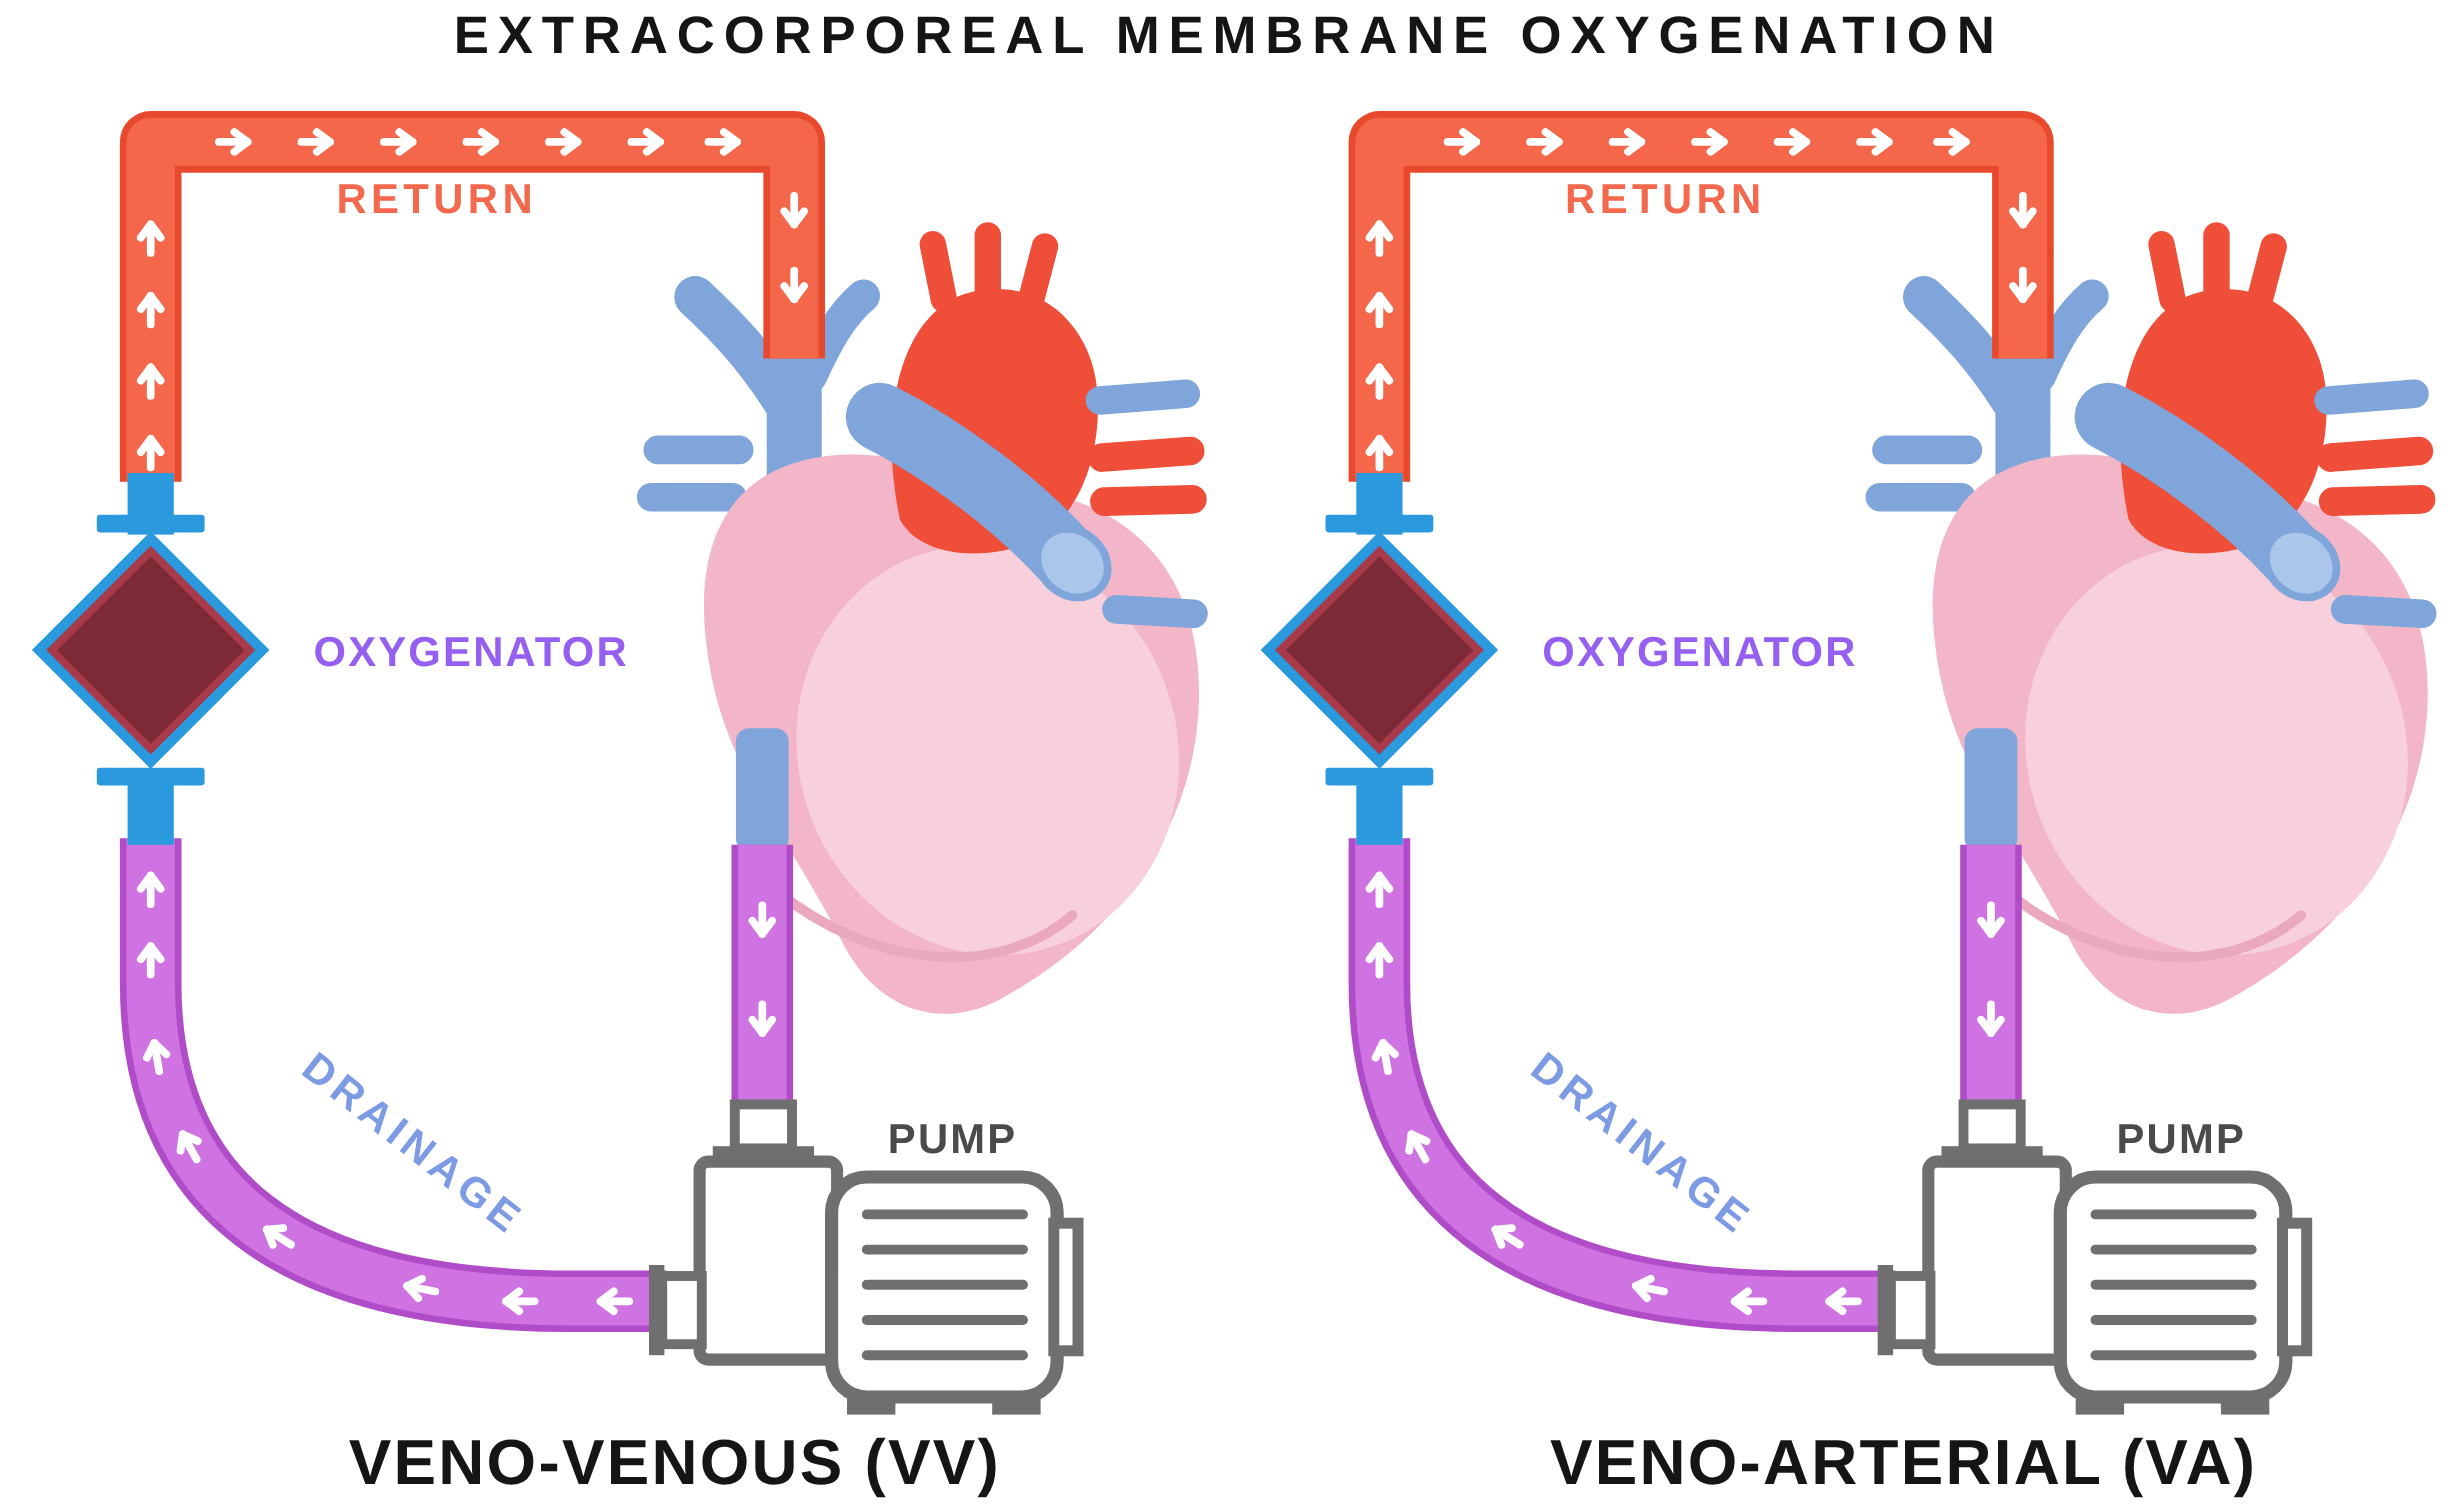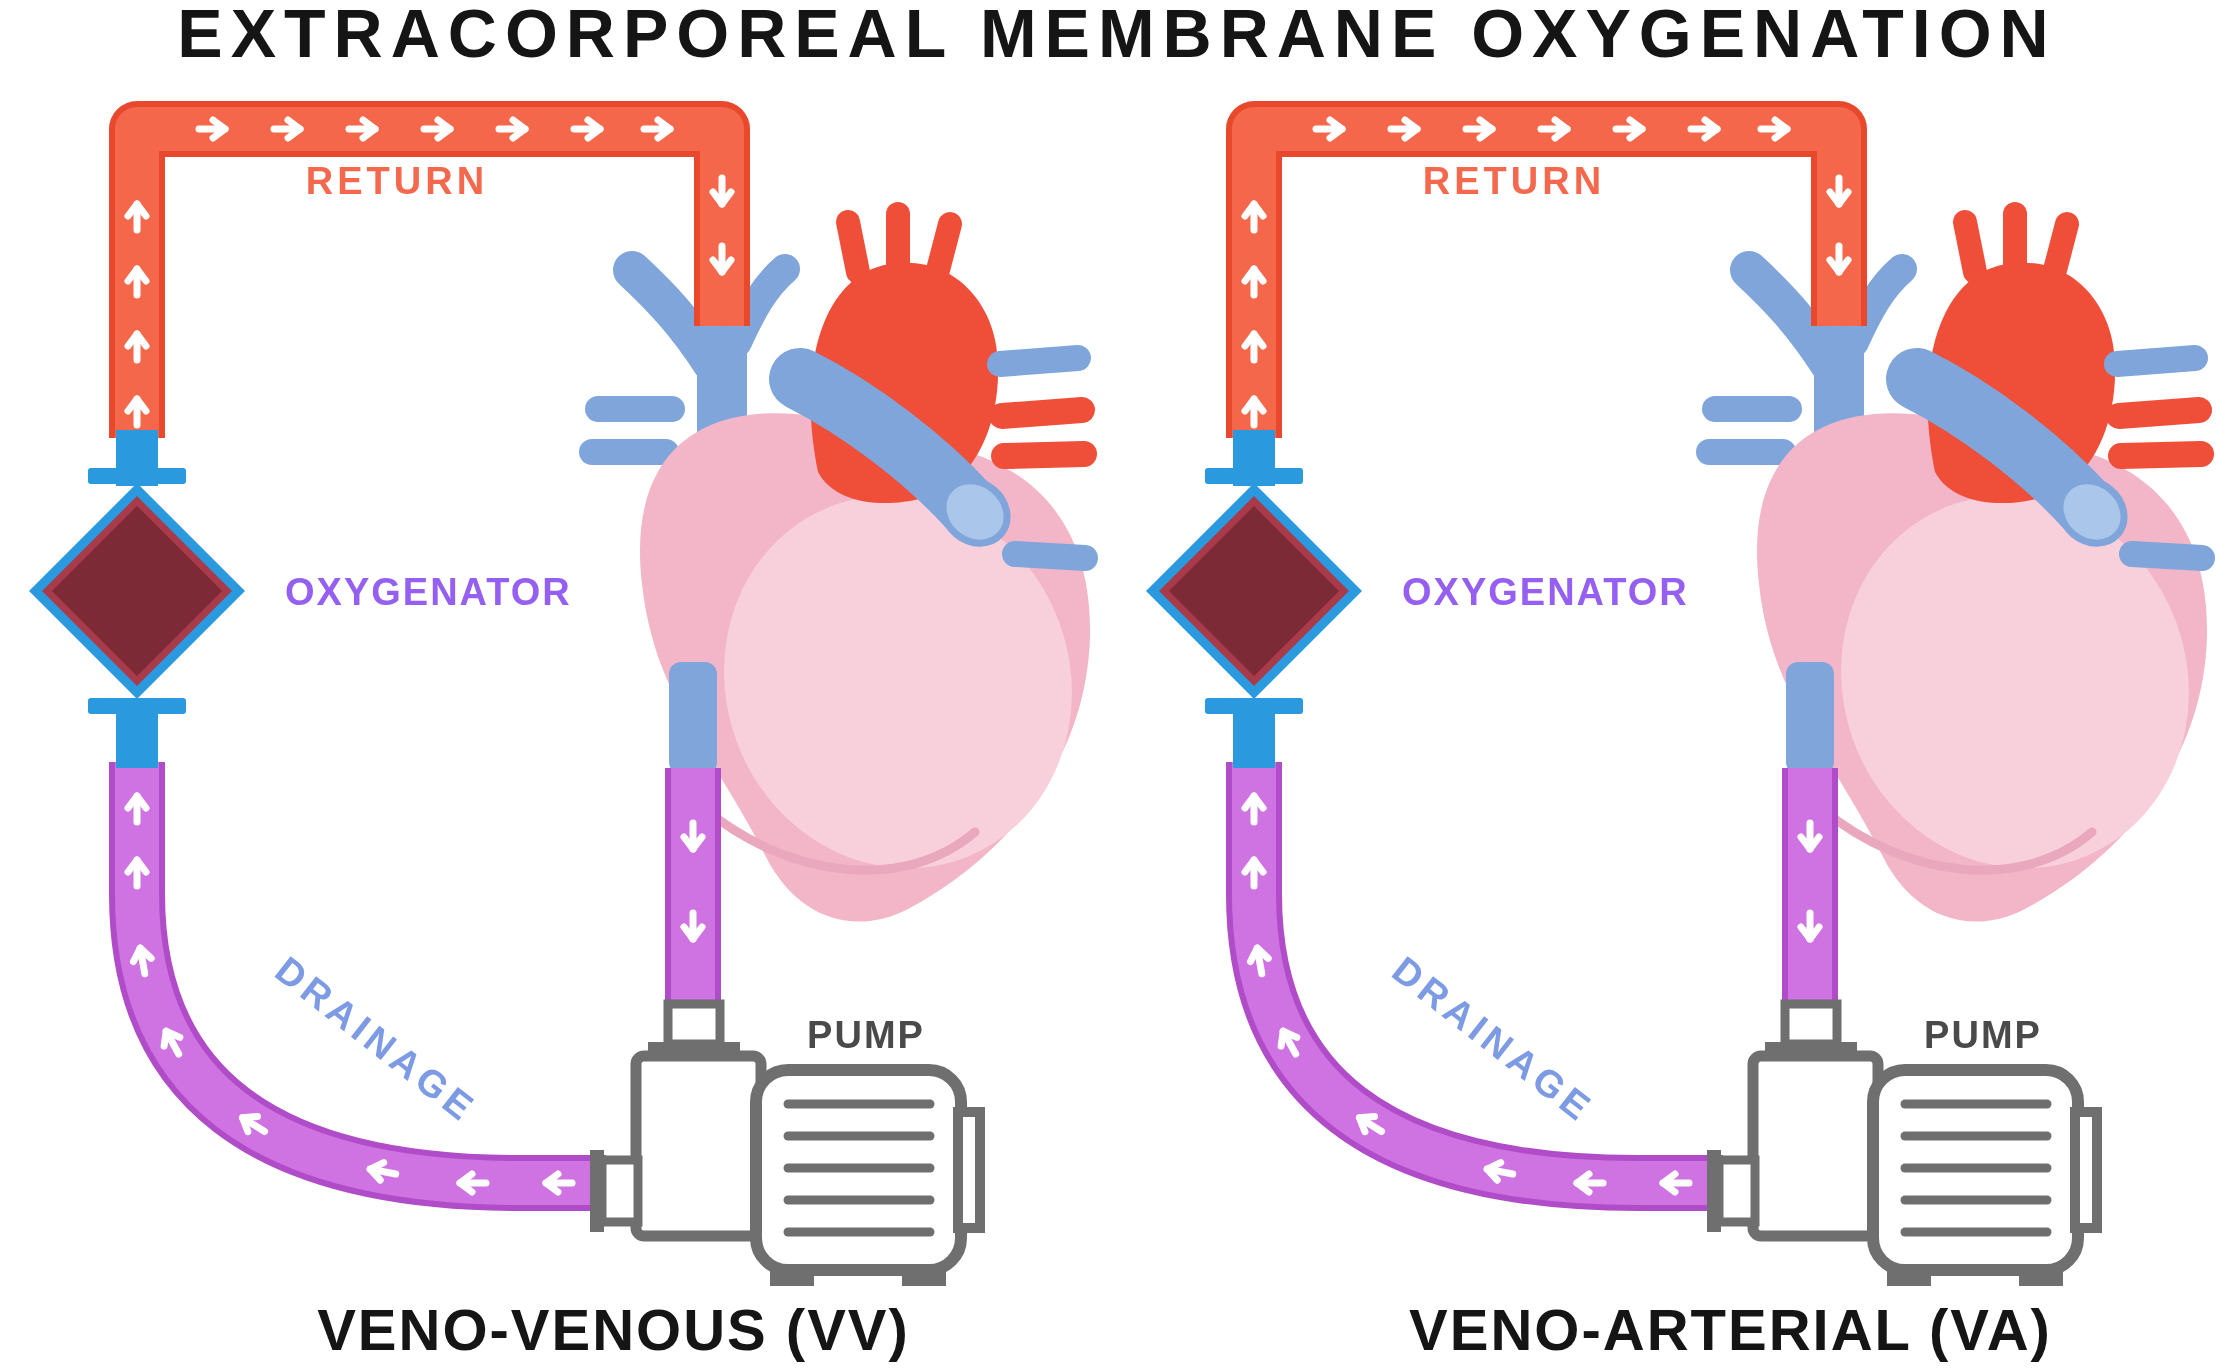--- a/index.html
+++ b/index.html
@@ -7,7 +7,7 @@
   .page{position:relative;width:2234px;height:1372px;overflow:hidden;background:var(--c-background,#fff);}
   .title{
     position:absolute;top:0;left:0;width:2234px;height:66px;
-    text-align:center;font-weight:800;font-size:68px;line-height:66px;
+    text-align:center;font-weight:800;font-size:48px;line-height:66px;
     letter-spacing:8px;color:var(--c-title_text,#151515);
     font-family:"Liberation Sans",sans-serif;white-space:nowrap;
   }

